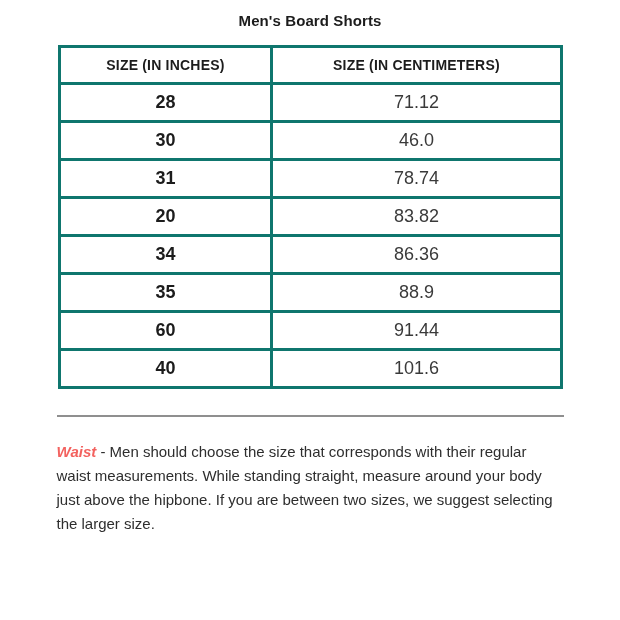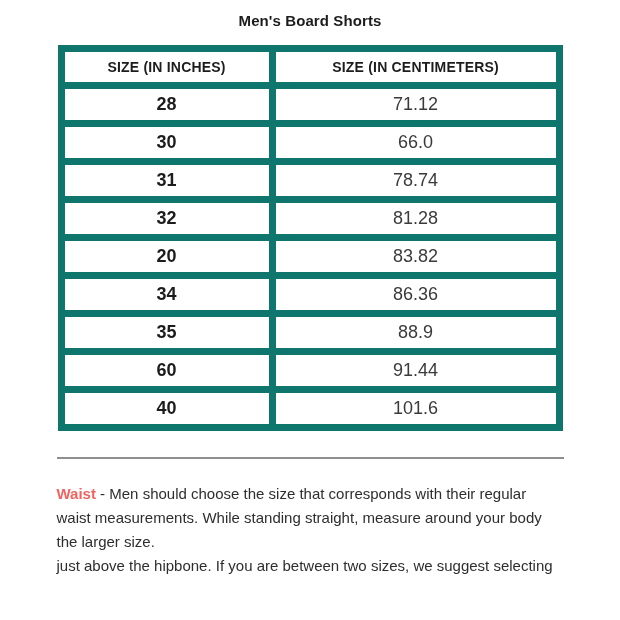--- a/index.html
+++ b/index.html
@@ -32,7 +32,7 @@
   }
   table.size-table th,
   table.size-table td {
-    border: 7px solid #0f766e;
+    border: 3px solid #0f766e;
     text-align: center;
     vertical-align: middle;
   }

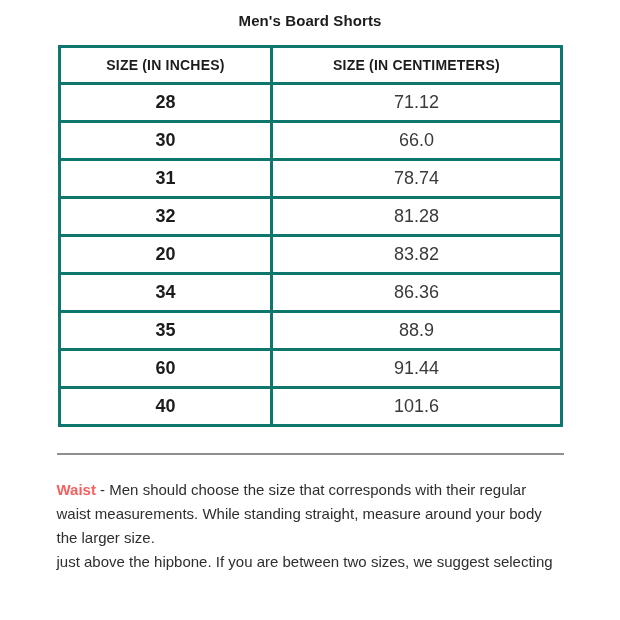--- a/index.html
+++ b/index.html
@@ -101,7 +101,7 @@
         </tr>
         <tr>
           <td class="col-inches">30</td>
-          <td class="col-cm">66.0</td>
+          <td class="col-cm">46.0</td>
         </tr>
         <tr>
           <td class="col-inches">31</td>

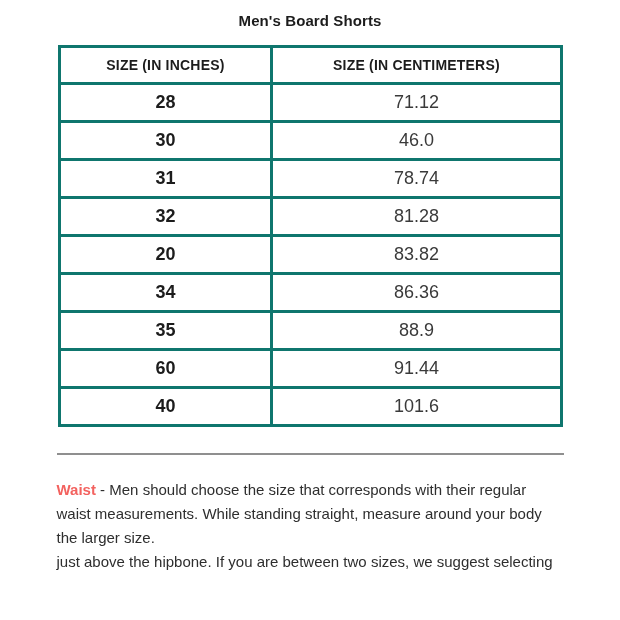--- a/index.html
+++ b/index.html
@@ -108,10 +108,6 @@
           <td class="col-cm">78.74</td>
         </tr>
         <tr>
-          <td class="col-inches">32</td>
-          <td class="col-cm">81.28</td>
-        </tr>
-        <tr>
           <td class="col-inches">20</td>
           <td class="col-cm">83.82</td>
         </tr>

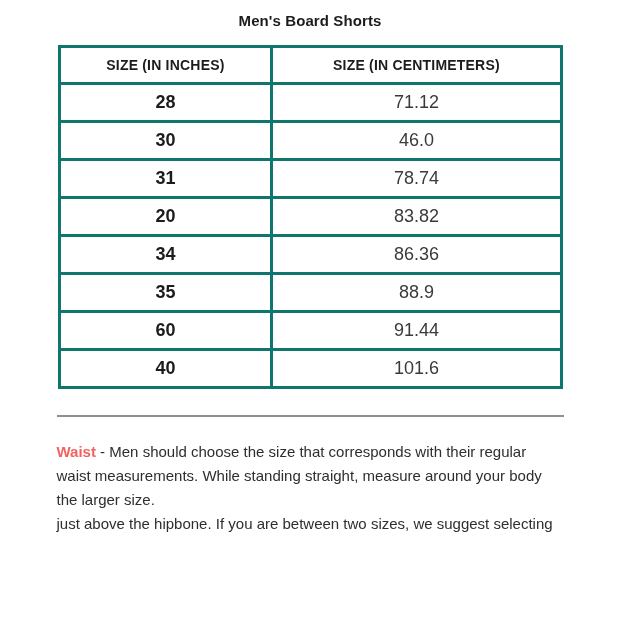--- a/index.html
+++ b/index.html
@@ -133,7 +133,7 @@
   <hr class="divider">
 
   <div class="note">
-    <div class="note-line"><span class="waist-label" style="color: rgb(243, 98, 95);">Waist</span><span> - Men should choose the size that corresponds with their regular</span></div>
+    <div class="note-line"><span class="waist-label" style="color: rgb(243, 98, 95); font-style: italic;">Waist</span><span> - Men should choose the size that corresponds with their regular</span></div>
     <div class="note-line">waist measurements. While standing straight, measure around your body</div>
     <div class="note-line">the larger size.</div>
     <div class="note-line">just above the hipbone. If you are between two sizes, we suggest selecting</div>

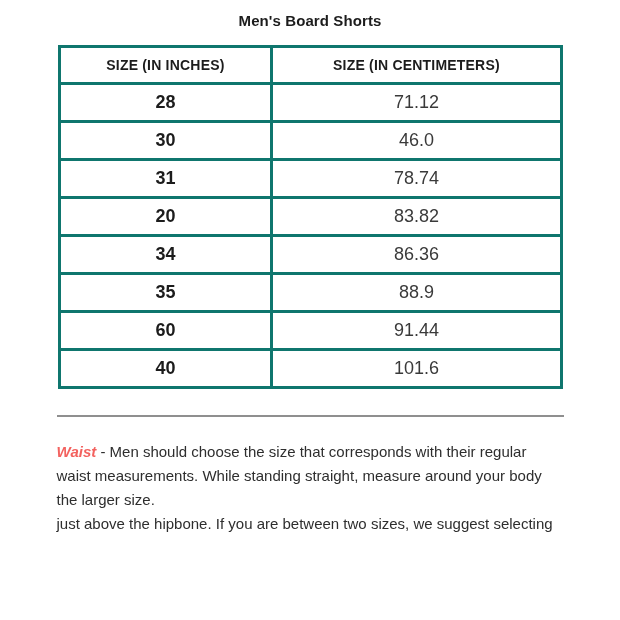--- a/index.html
+++ b/index.html
@@ -135,8 +135,8 @@
   <div class="note">
     <div class="note-line"><span class="waist-label" style="color: rgb(243, 98, 95); font-style: italic;">Waist</span><span> - Men should choose the size that corresponds with their regular</span></div>
     <div class="note-line">waist measurements. While standing straight, measure around your body</div>
+    <div class="note-line">just above the hipbone. If you are between two sizes, we suggest selecting</div>
     <div class="note-line">the larger size.</div>
-    <div class="note-line">just above the hipbone. If you are between two sizes, we suggest selecting</div>
   </div>
 
 </div>

